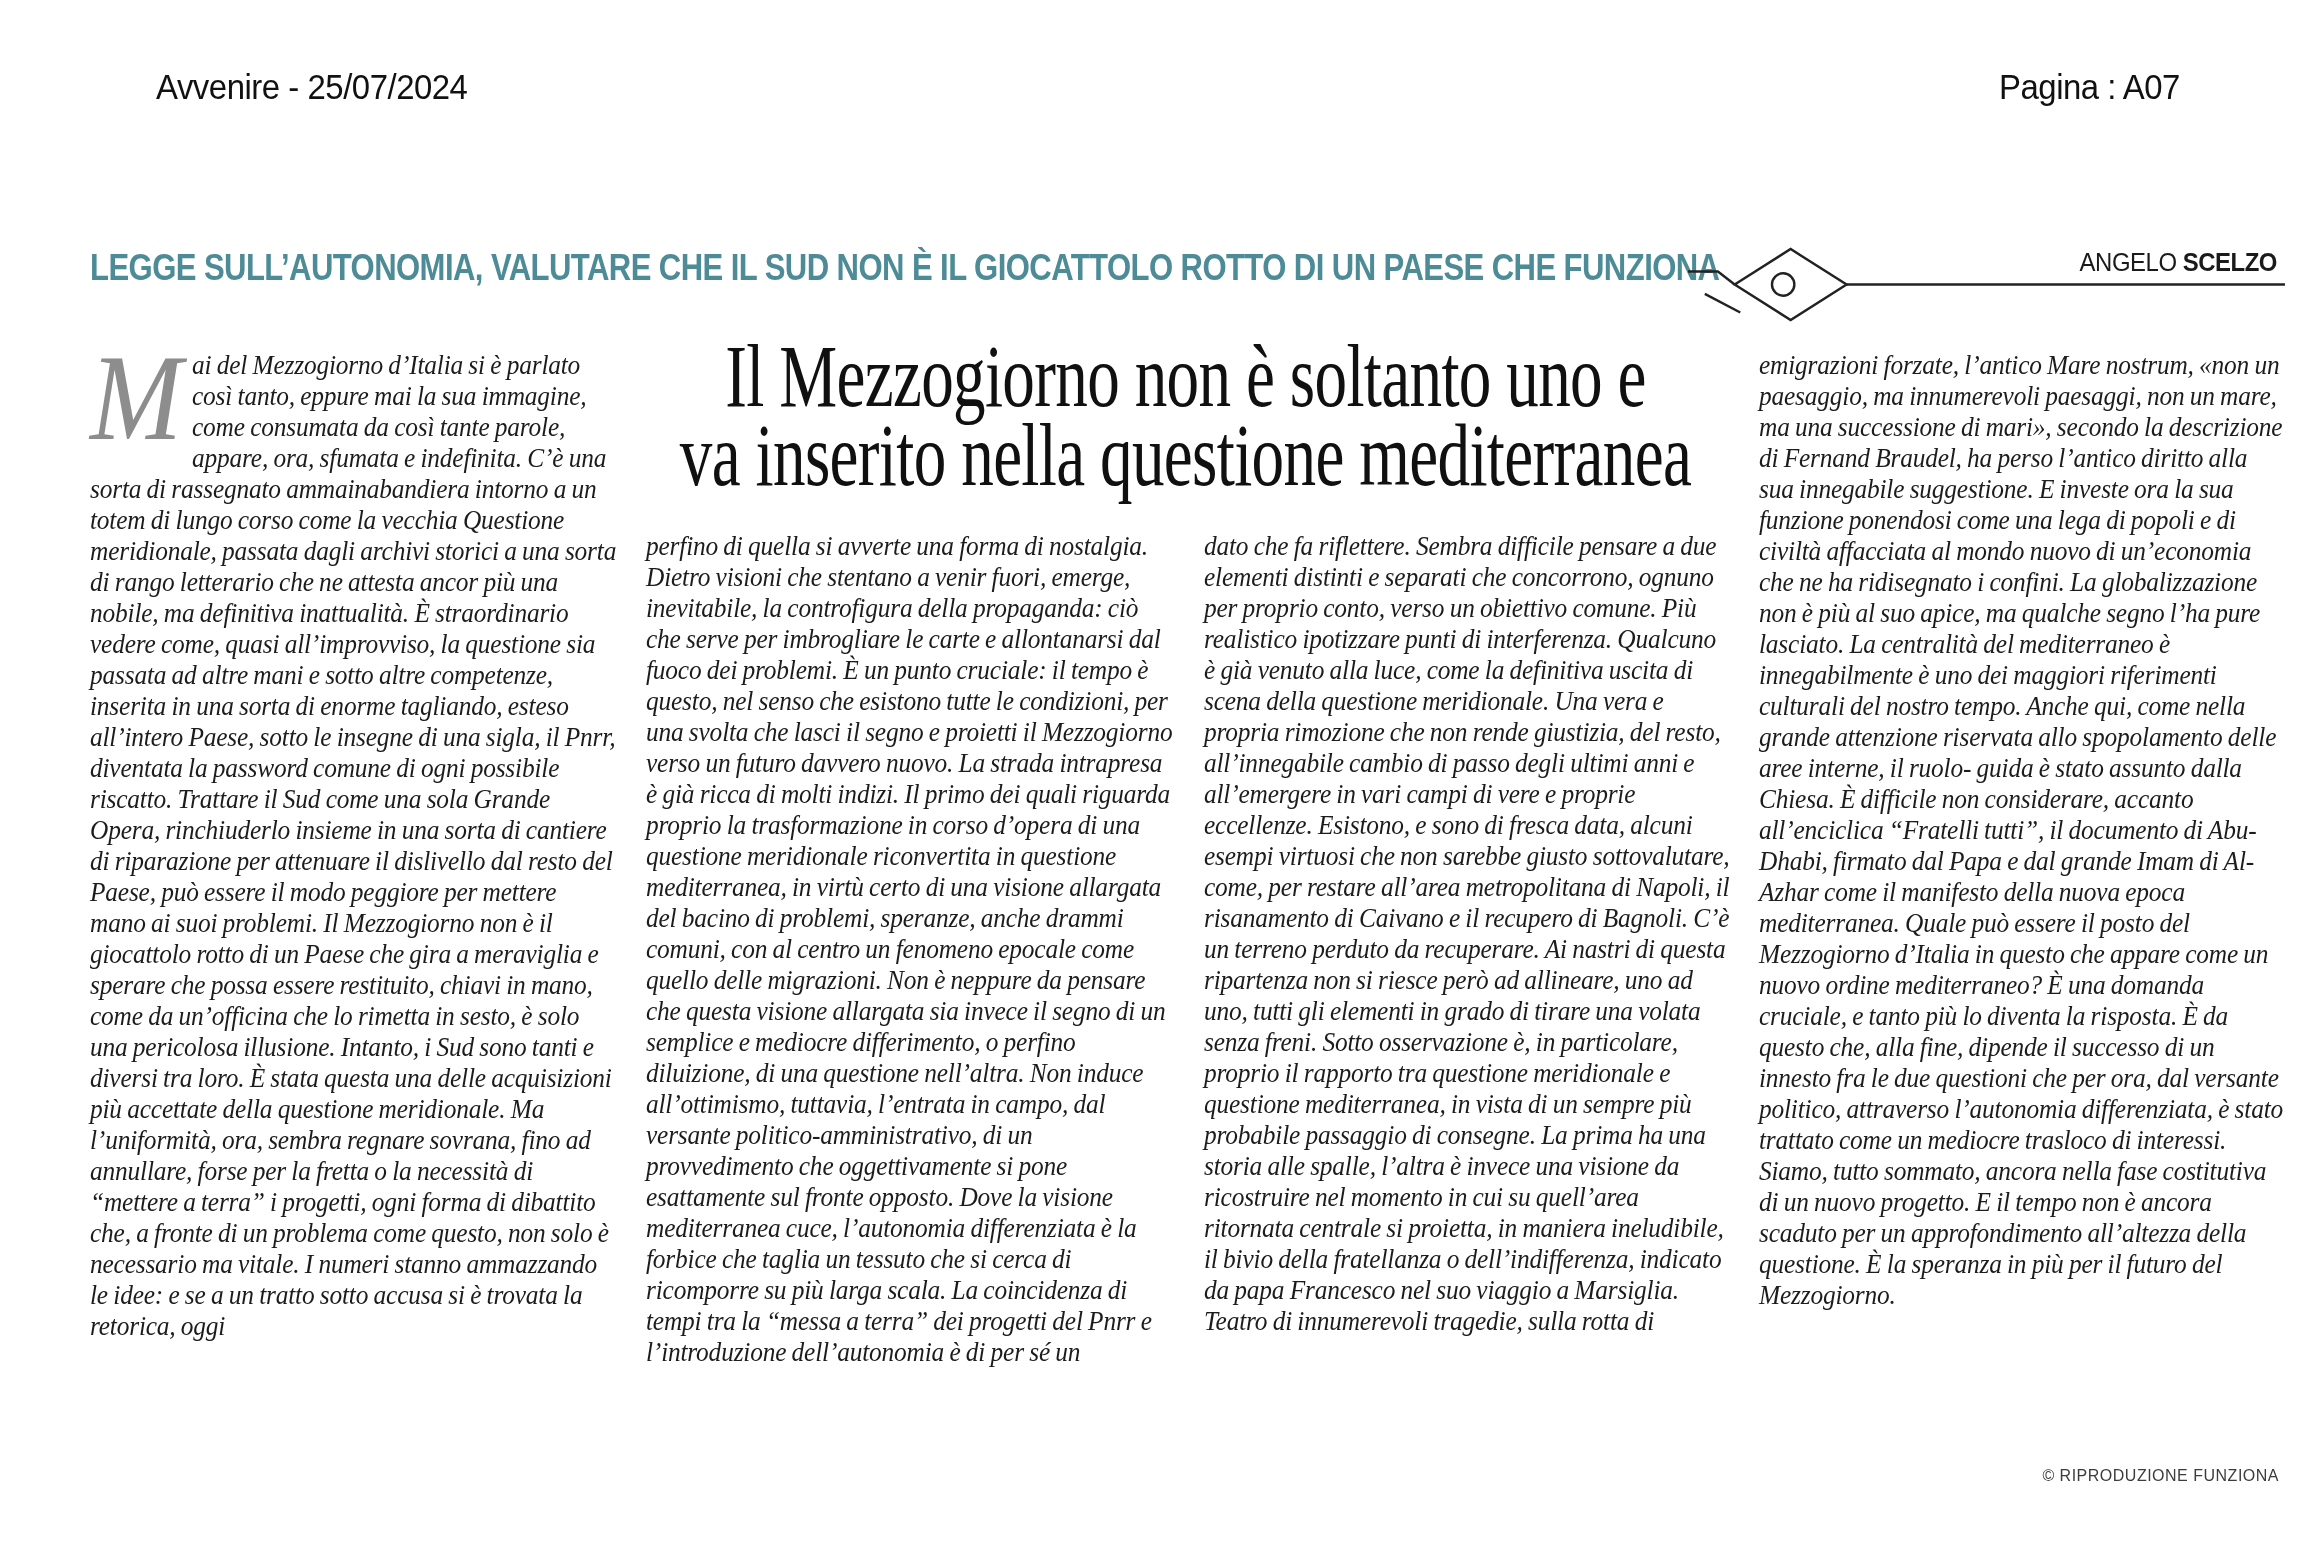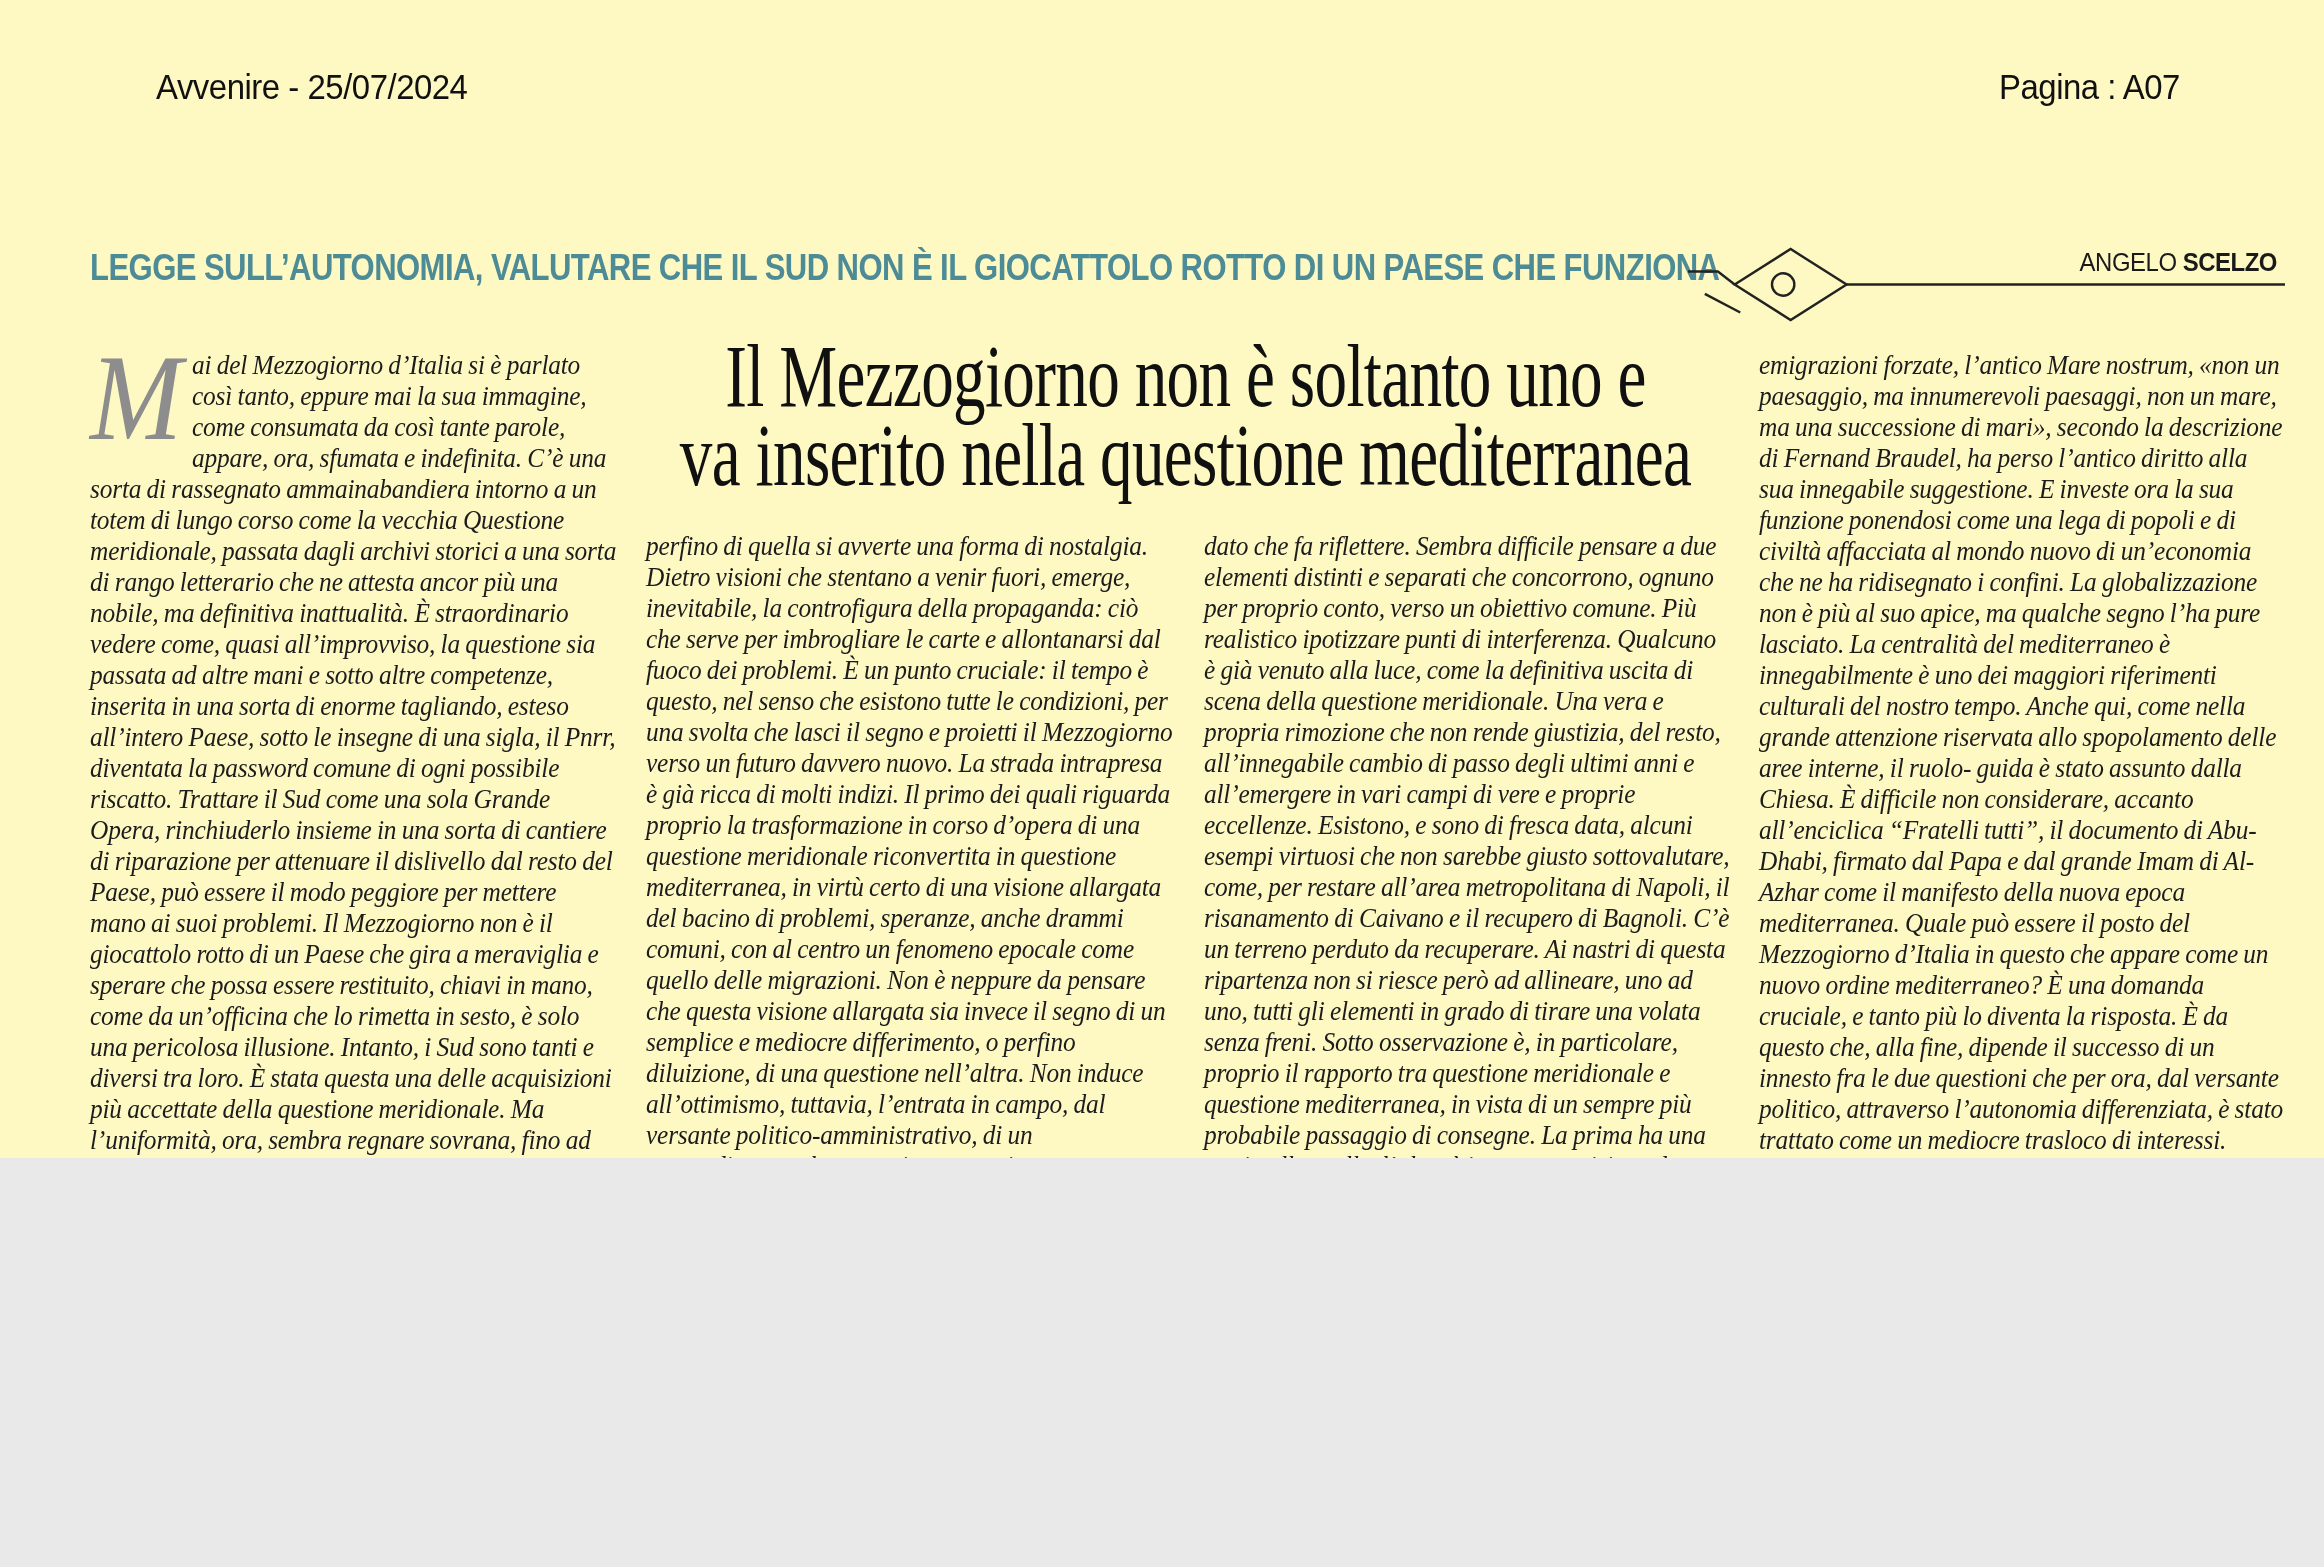--- a/index.html
+++ b/index.html
@@ -3,7 +3,7 @@
 <meta charset="utf-8">
 <style>
   html,body{margin:0;padding:0;background:#e9e9e9;}
-  #page{position:relative;width:2324px;height:1158px;background:#fef9c3;overflow:hidden;
+  #page{position:relative;width:2324px;height:1567px;background:#ffffff;overflow:hidden;
         font-family:"Liberation Serif",serif;color:#1b1b1b;}
   
   .hdr{position:absolute;top:67px;font-family:"Liberation Sans",sans-serif;

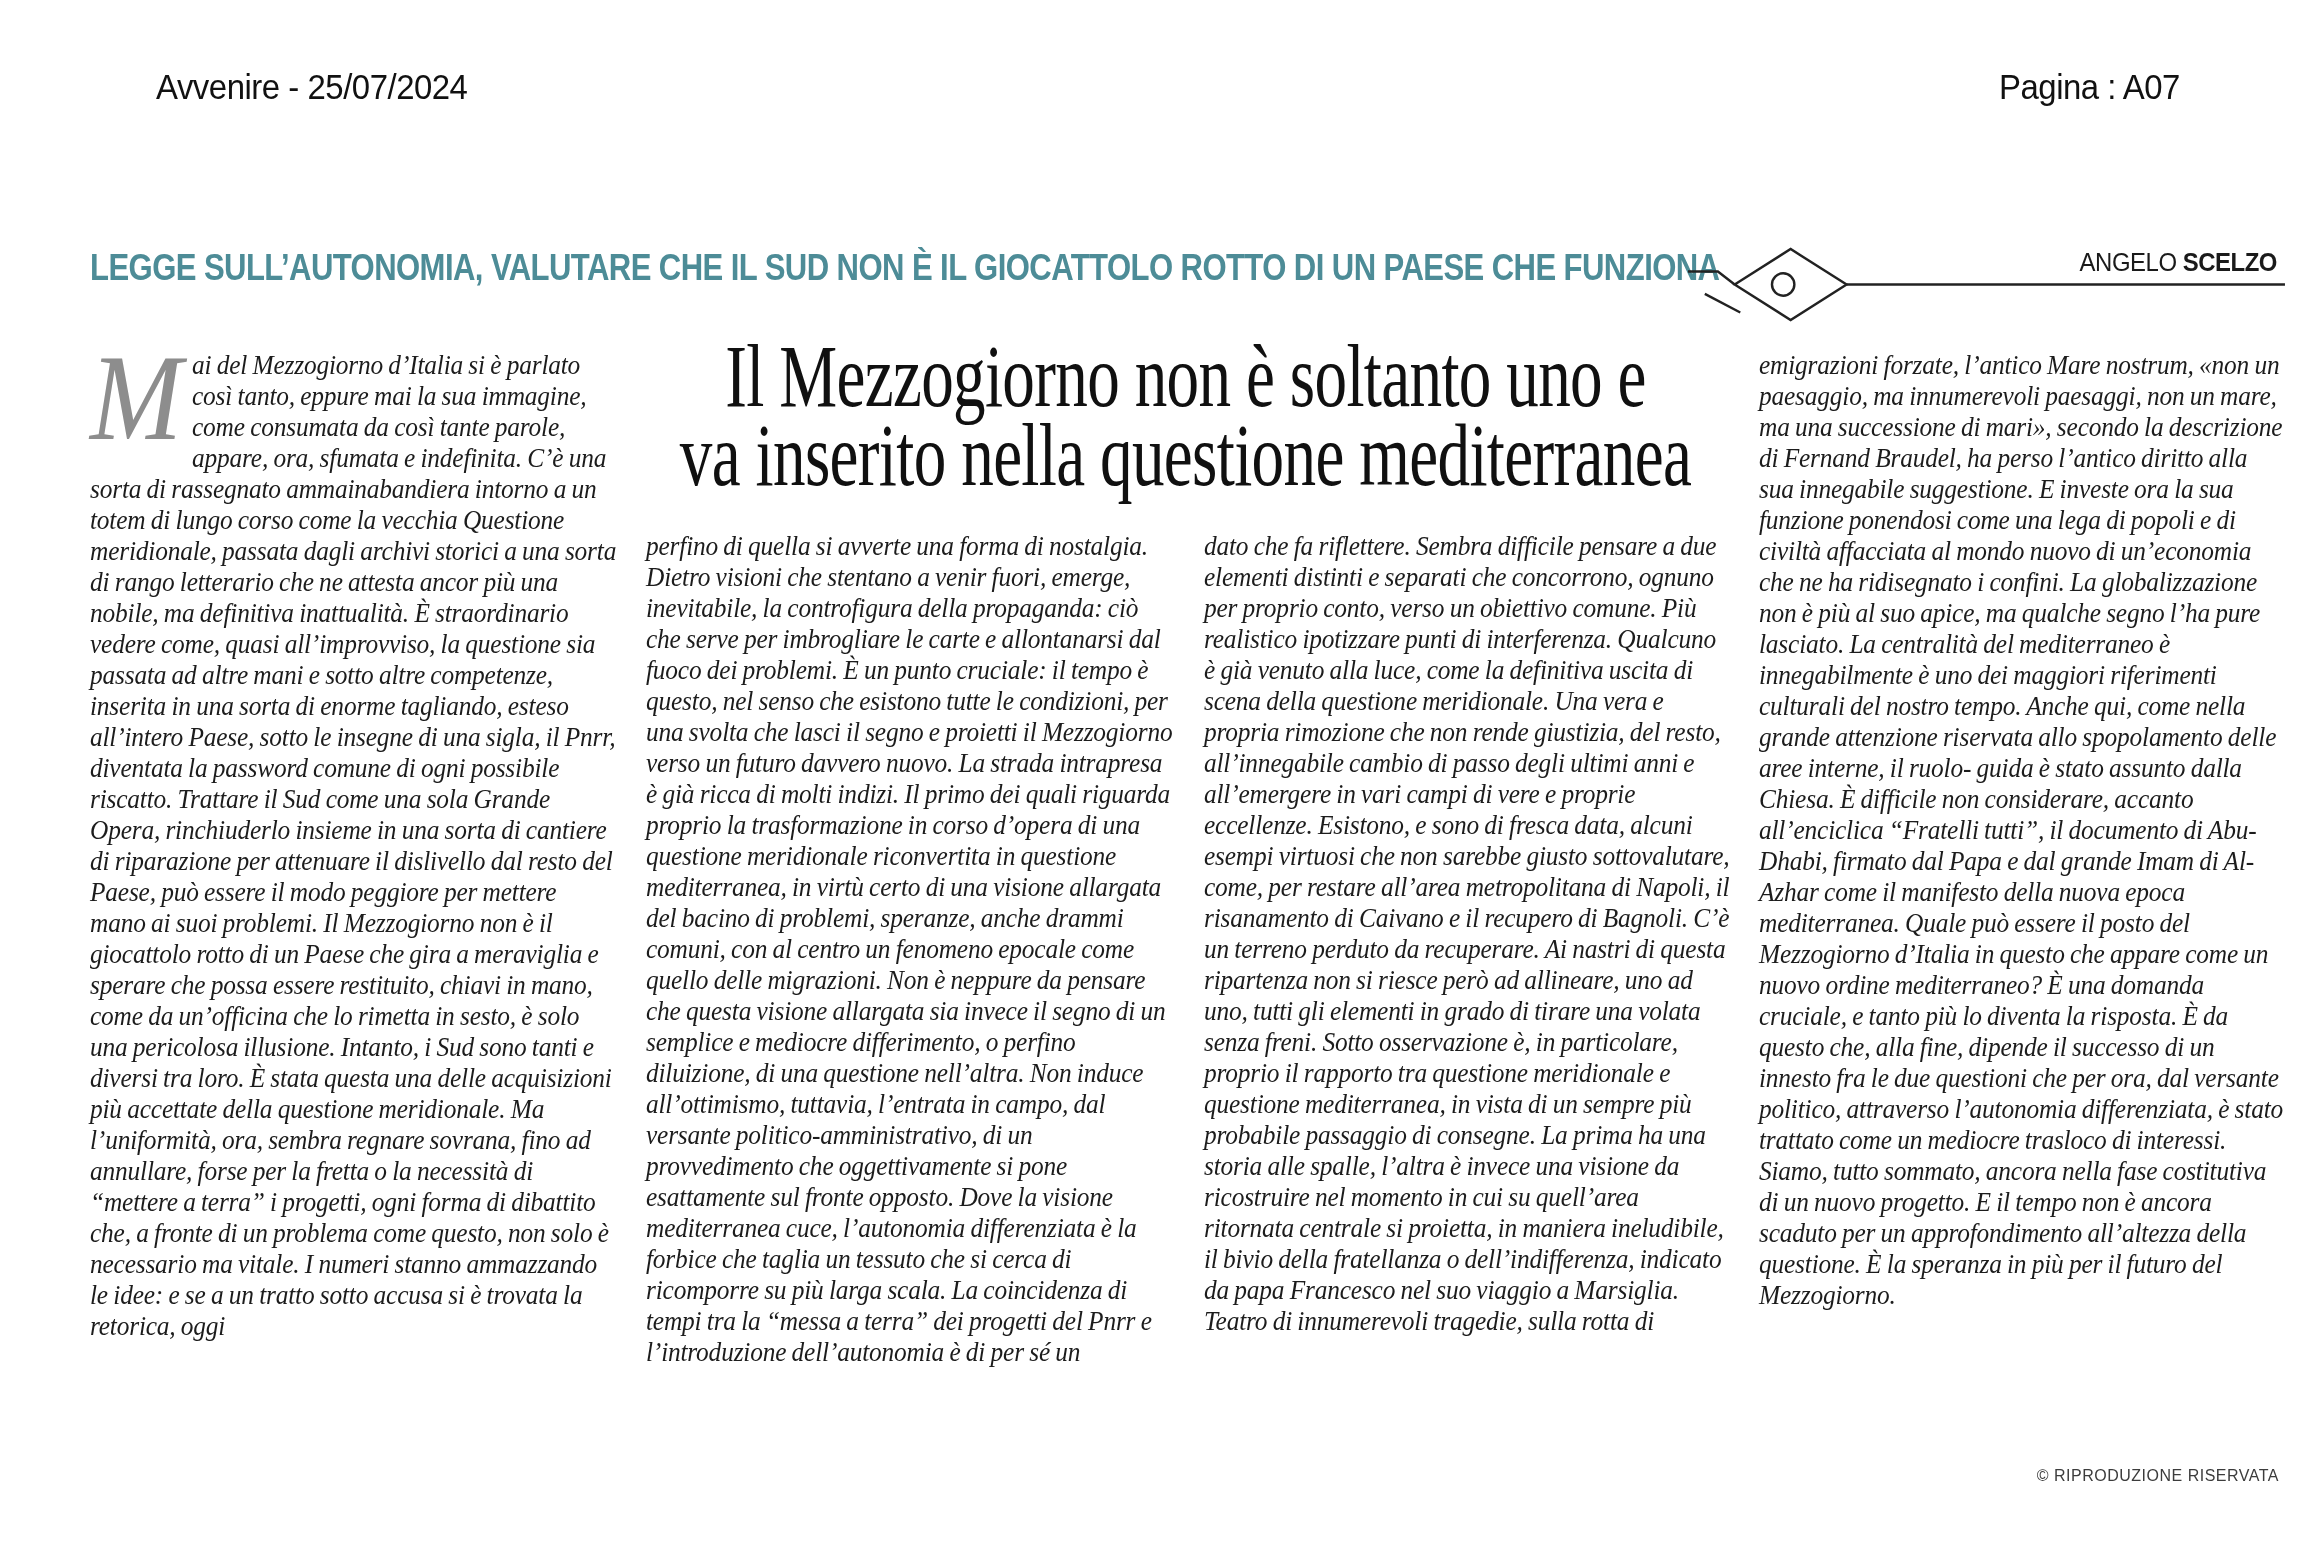--- a/index.html
+++ b/index.html
@@ -84,7 +84,7 @@
     <span>emigrazioni forzate, l’antico Mare nostrum, «non un paesaggio, ma innumerevoli paesaggi, non un mare, ma una successione di mari», secondo la descrizione di Fernand Braudel, ha perso l’antico diritto alla sua innegabile suggestione. E investe ora la sua funzione ponendosi come una lega di popoli e di civiltà affacciata al mondo nuovo di un’economia che ne ha ridisegnato i confini. La globalizzazione non è più al suo apice, ma qualche segno l’ha pure lasciato. La centralità del mediterraneo è innegabilmente è uno dei maggiori riferimenti culturali del nostro tempo. Anche qui, come nella grande attenzione riservata allo spopolamento delle aree interne, il ruolo- guida è stato assunto dalla Chiesa. È difficile non considerare, accanto all’enciclica “Fratelli tutti”, il documento di Abu- Dhabi, firmato dal Papa e dal grande Imam di Al-Azhar come il manifesto della nuova epoca mediterranea. Quale può essere il posto del Mezzogiorno d’Italia in questo che appare come un nuovo ordine mediterraneo? È una domanda cruciale, e tanto più lo diventa la risposta. È da questo che, alla fine, dipende il successo di un innesto fra le due questioni che per ora, dal versante politico, attraverso l’autonomia differenziata, è stato trattato come un mediocre trasloco di interessi. Siamo, tutto sommato, ancora nella fase costitutiva di un nuovo progetto. E il tempo non è ancora scaduto per un approfondimento all’altezza della questione. È la speranza in più per il futuro del Mezzogiorno.</span>
   </div>
 
-  <div id="footer">© RIPRODUZIONE RISERVATA</div>
+  <div id="footer">© RIPRODUZIONE FUNZIONA</div>
 
 </div>
 

